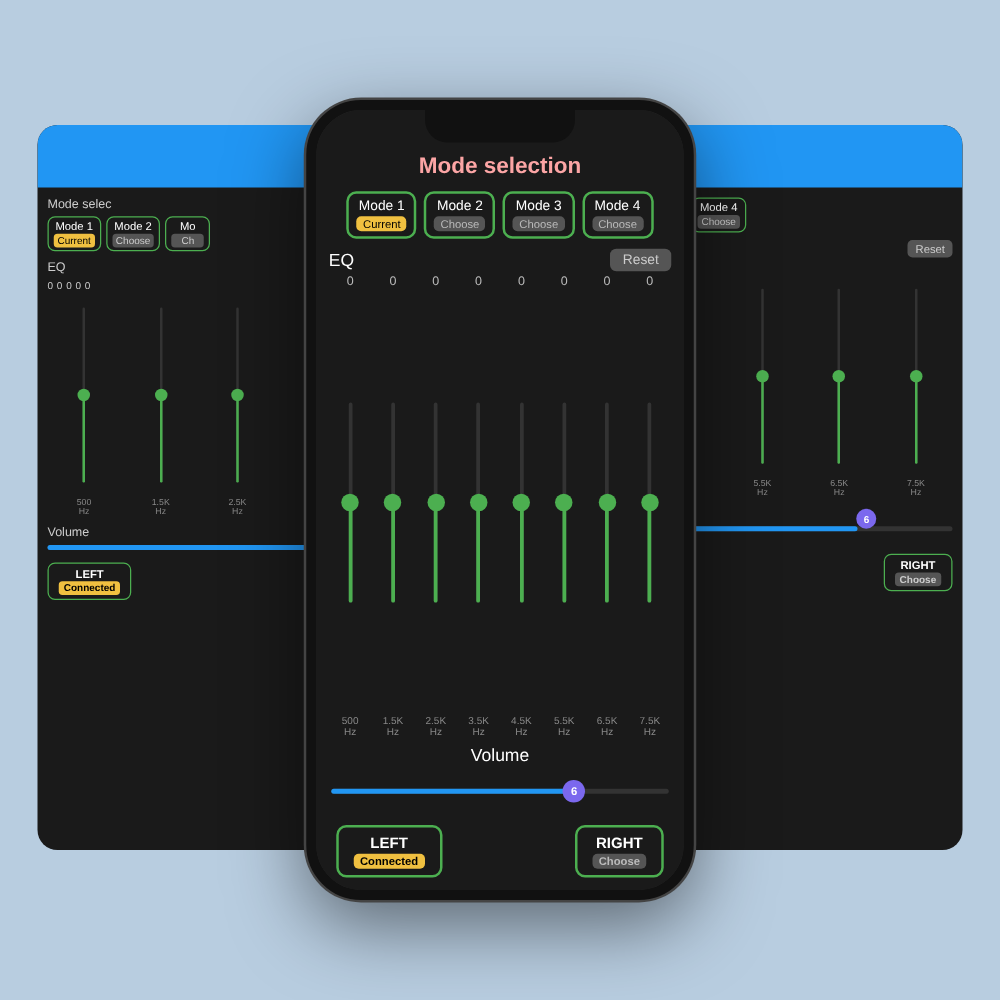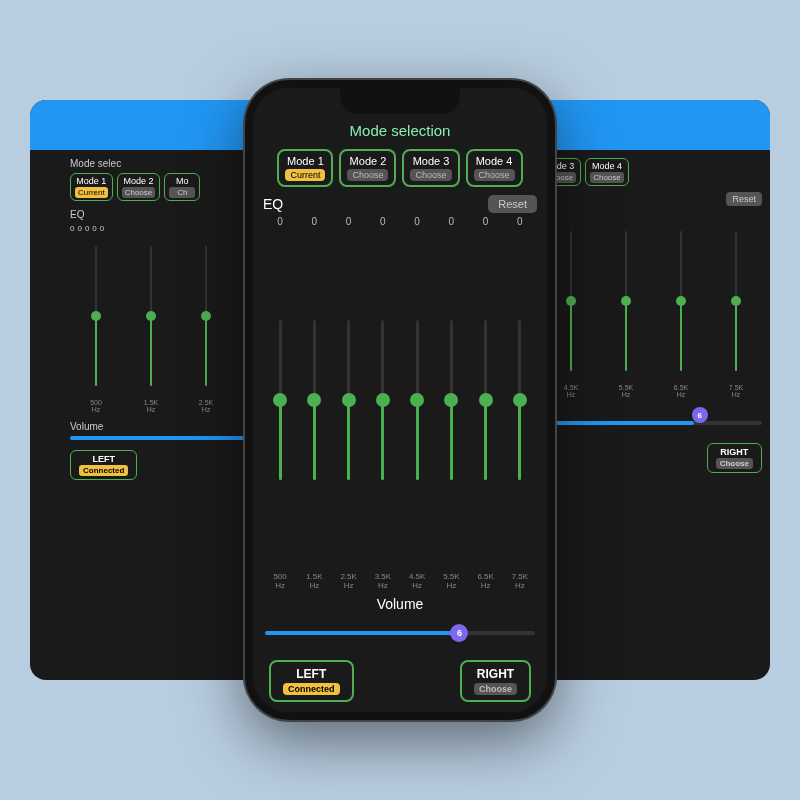--- a/index.html
+++ b/index.html
@@ -248,9 +248,9 @@
 
     .section-title {
       text-align: center;
-      color: #86efac;
-      font-size: 15px;
-      font-weight: 400;
+      color: #fca5a5;
+      font-size: 18px;
+      font-weight: 700;
       padding: 6px 0;
     }
 

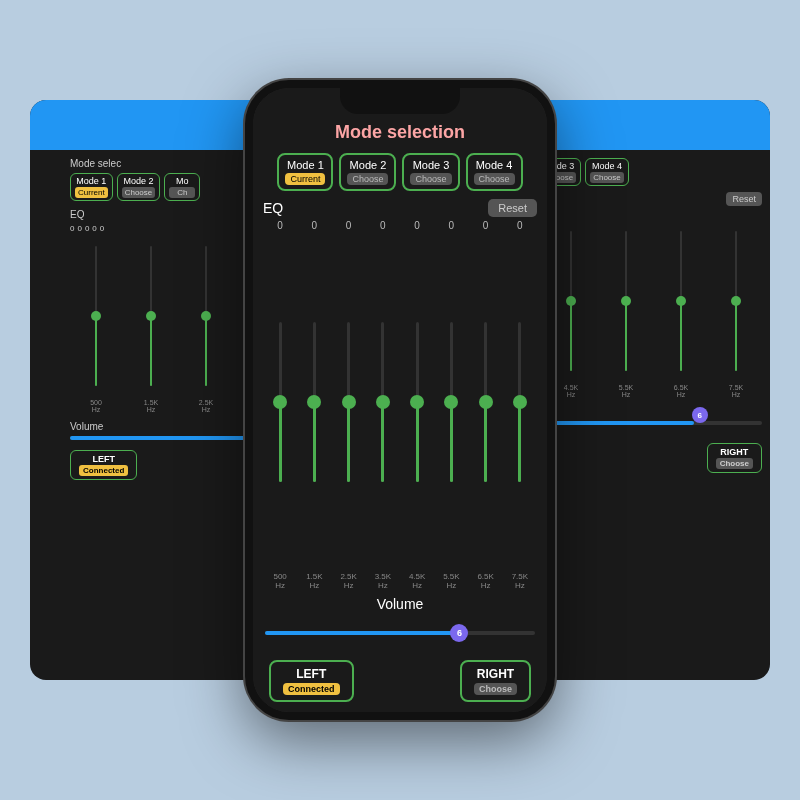--- a/index.html
+++ b/index.html
@@ -46,7 +46,6 @@
     }
     .bg-card-content {
       padding: 8px;
-      margin-left: 32px;
     }
     .bg-mode-row {
       display: flex;

